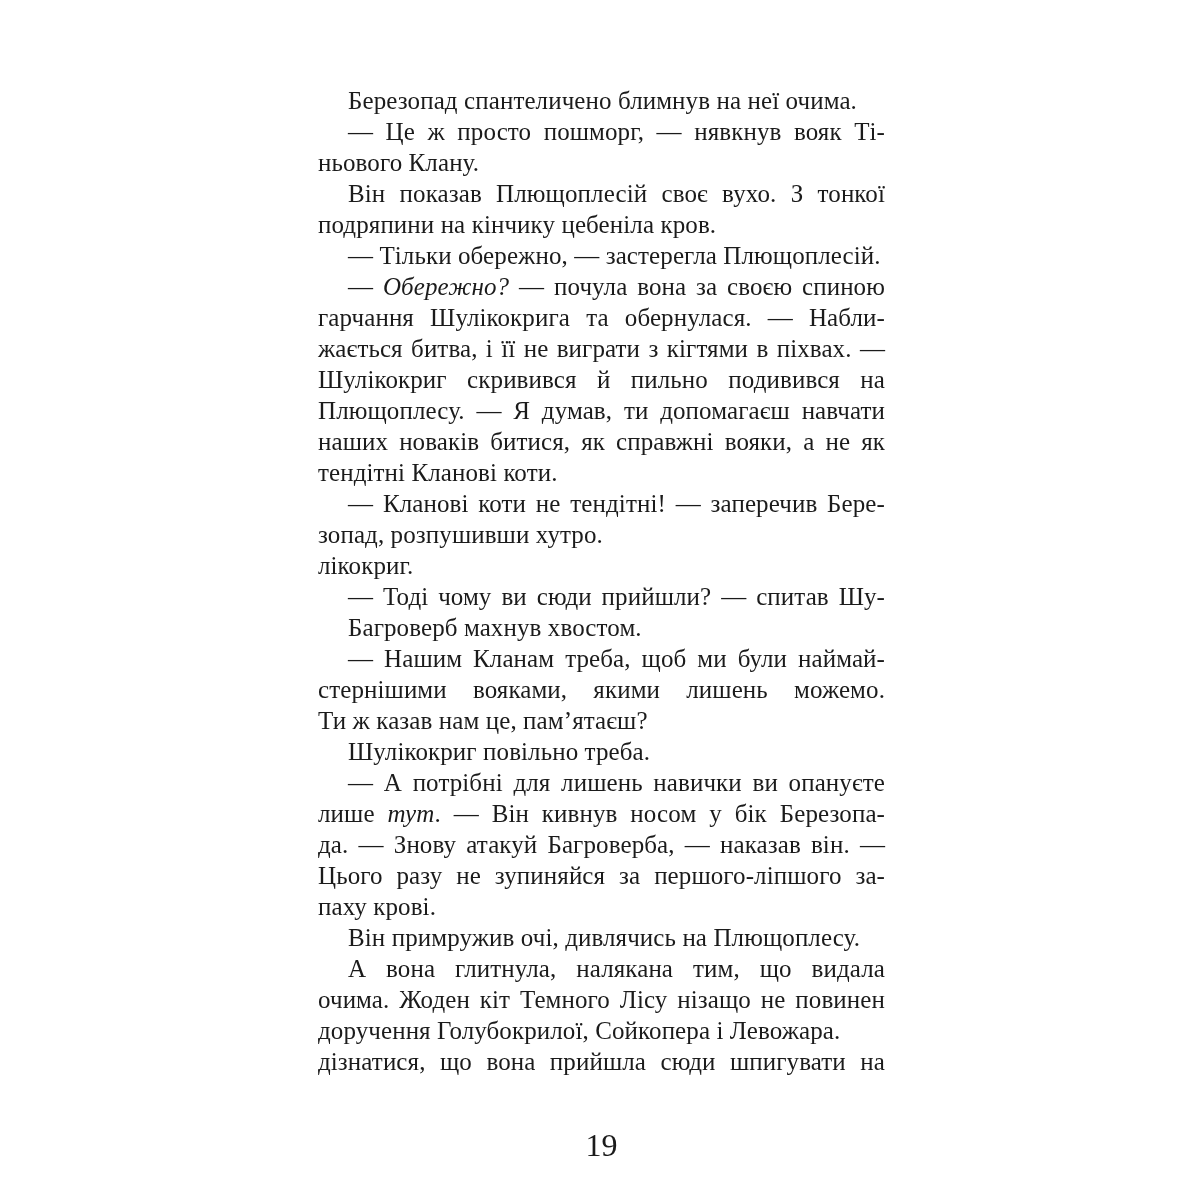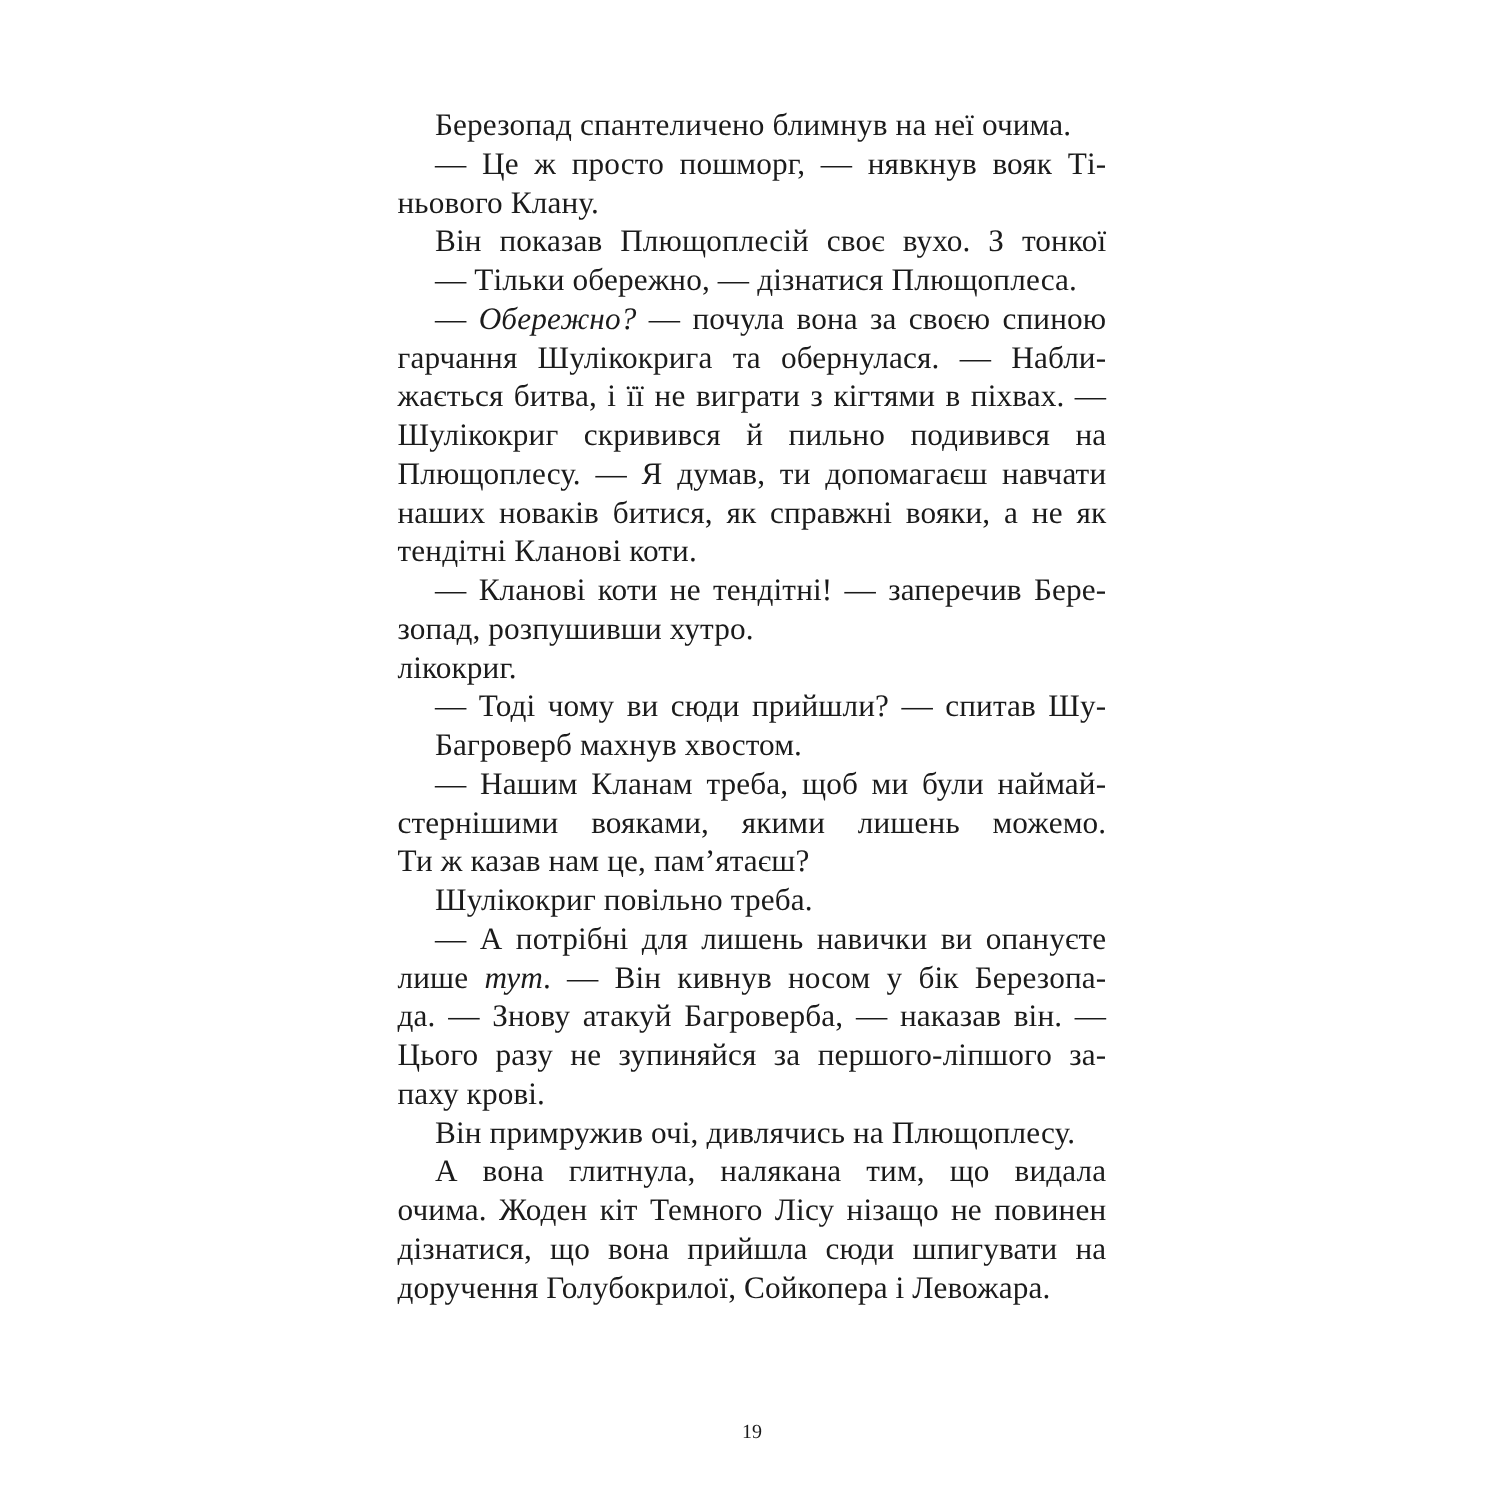--- a/index.html
+++ b/index.html
@@ -62,6 +62,7 @@
       <div class="ln first">— Це ж просто пошморг, — нявкнув вояк Ті-</div>
       <div class="ln final">ньового Клану.</div>
       <div class="ln first">Він показав Плющоплесій своє вухо. З тонкої</div>
+      <div class="ln final">подряпини на кінчику цебеніла кров.</div>
       <div class="ln first final">— Тільки обережно, — дізнатися Плющоплеса.</div>
       <div class="ln first">— <i>Обережно?</i> — почула вона за своєю спиною</div>
       <div class="ln">гарчання Шулікокрига та обернулася. — Набли-</div>

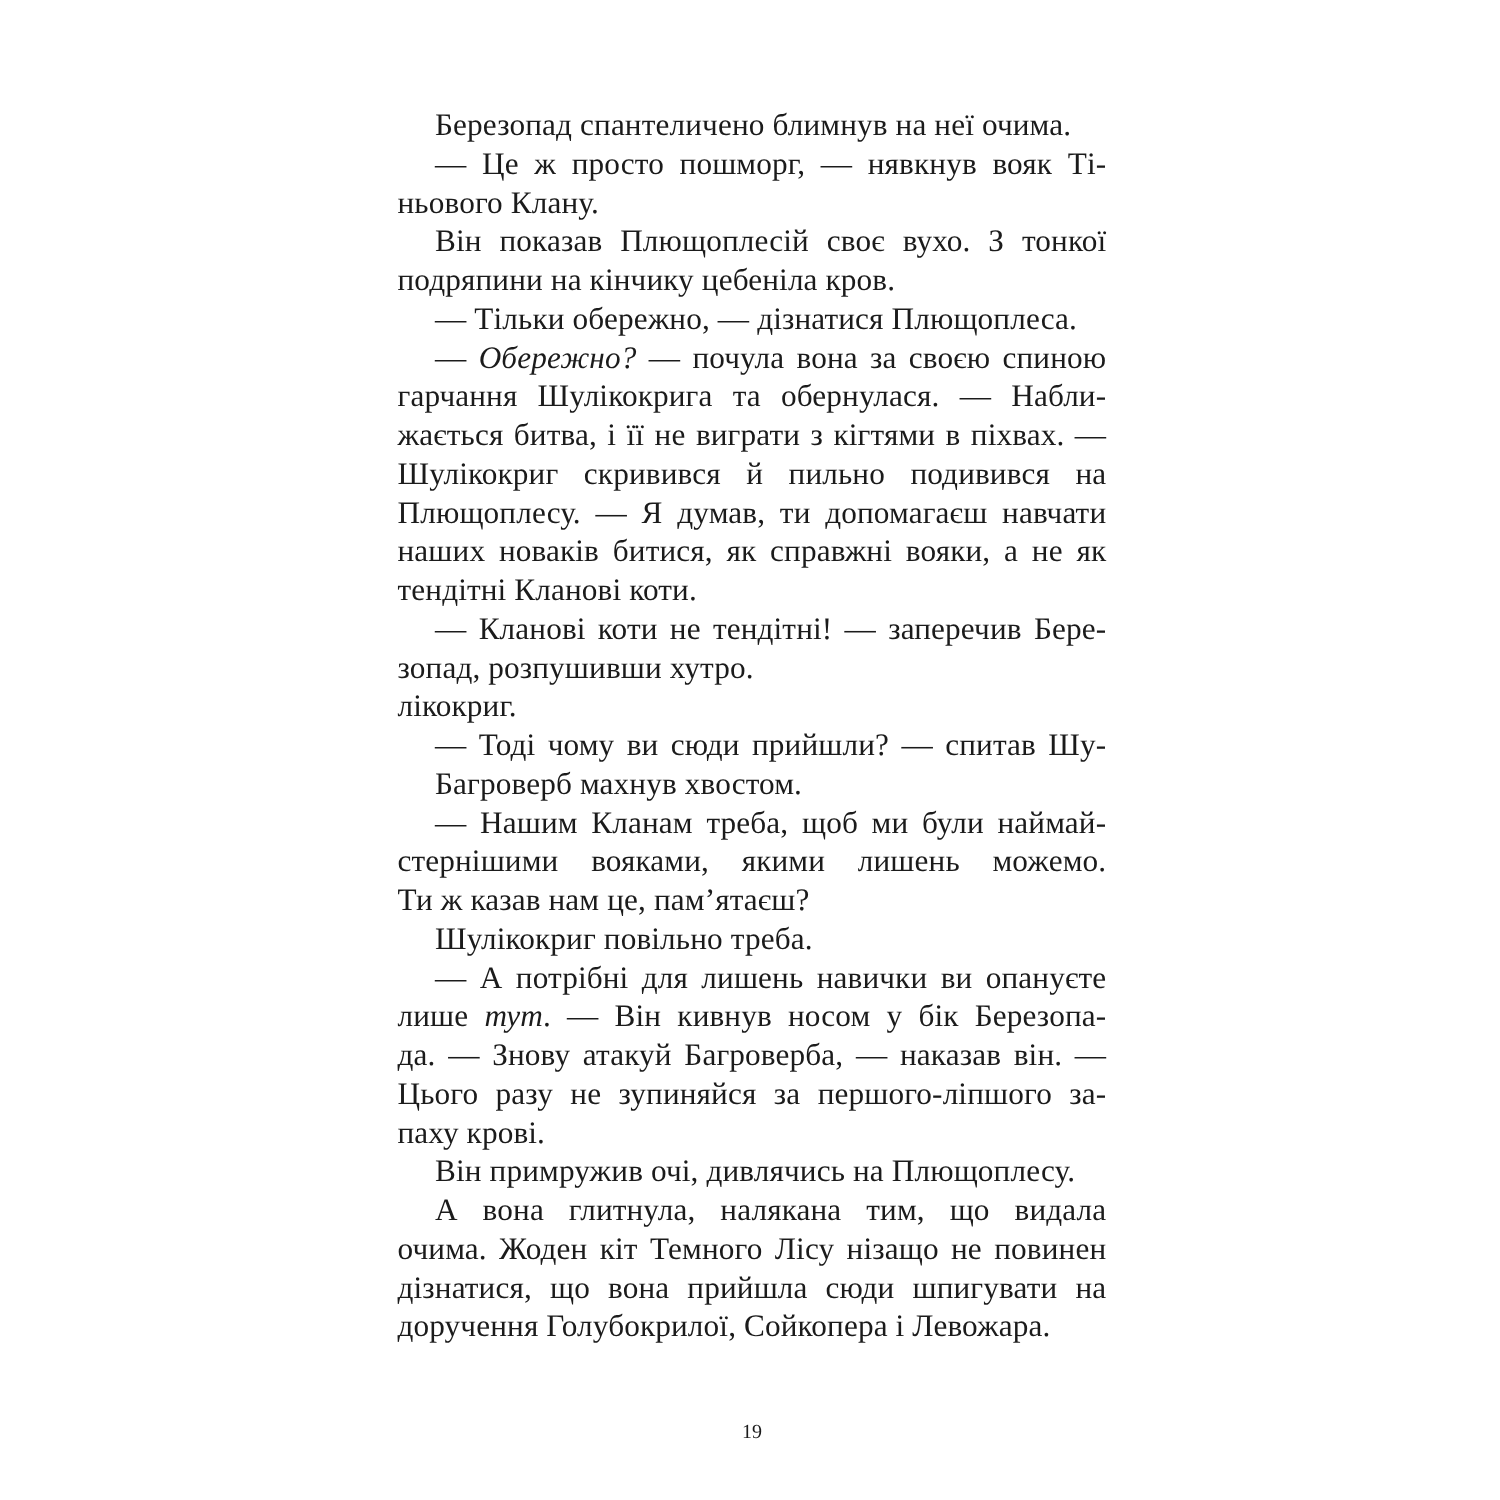--- a/index.html
+++ b/index.html
@@ -63,7 +63,7 @@
       <div class="ln final">ньового Клану.</div>
       <div class="ln first">Він показав Плющоплесій своє вухо. З тонкої</div>
       <div class="ln final">подряпини на кінчику цебеніла кров.</div>
-      <div class="ln first final">— Тільки обережно, — дізнатися Плющоплеса.</div>
+      <div class="ln first final">— Тільки обережно, — застерегла Плющоплесій.</div>
       <div class="ln first">— <i>Обережно?</i> — почула вона за своєю спиною</div>
       <div class="ln">гарчання Шулікокрига та обернулася. — Набли-</div>
       <div class="ln">жається битва, і її не виграти з кігтями в піхвах. —</div>

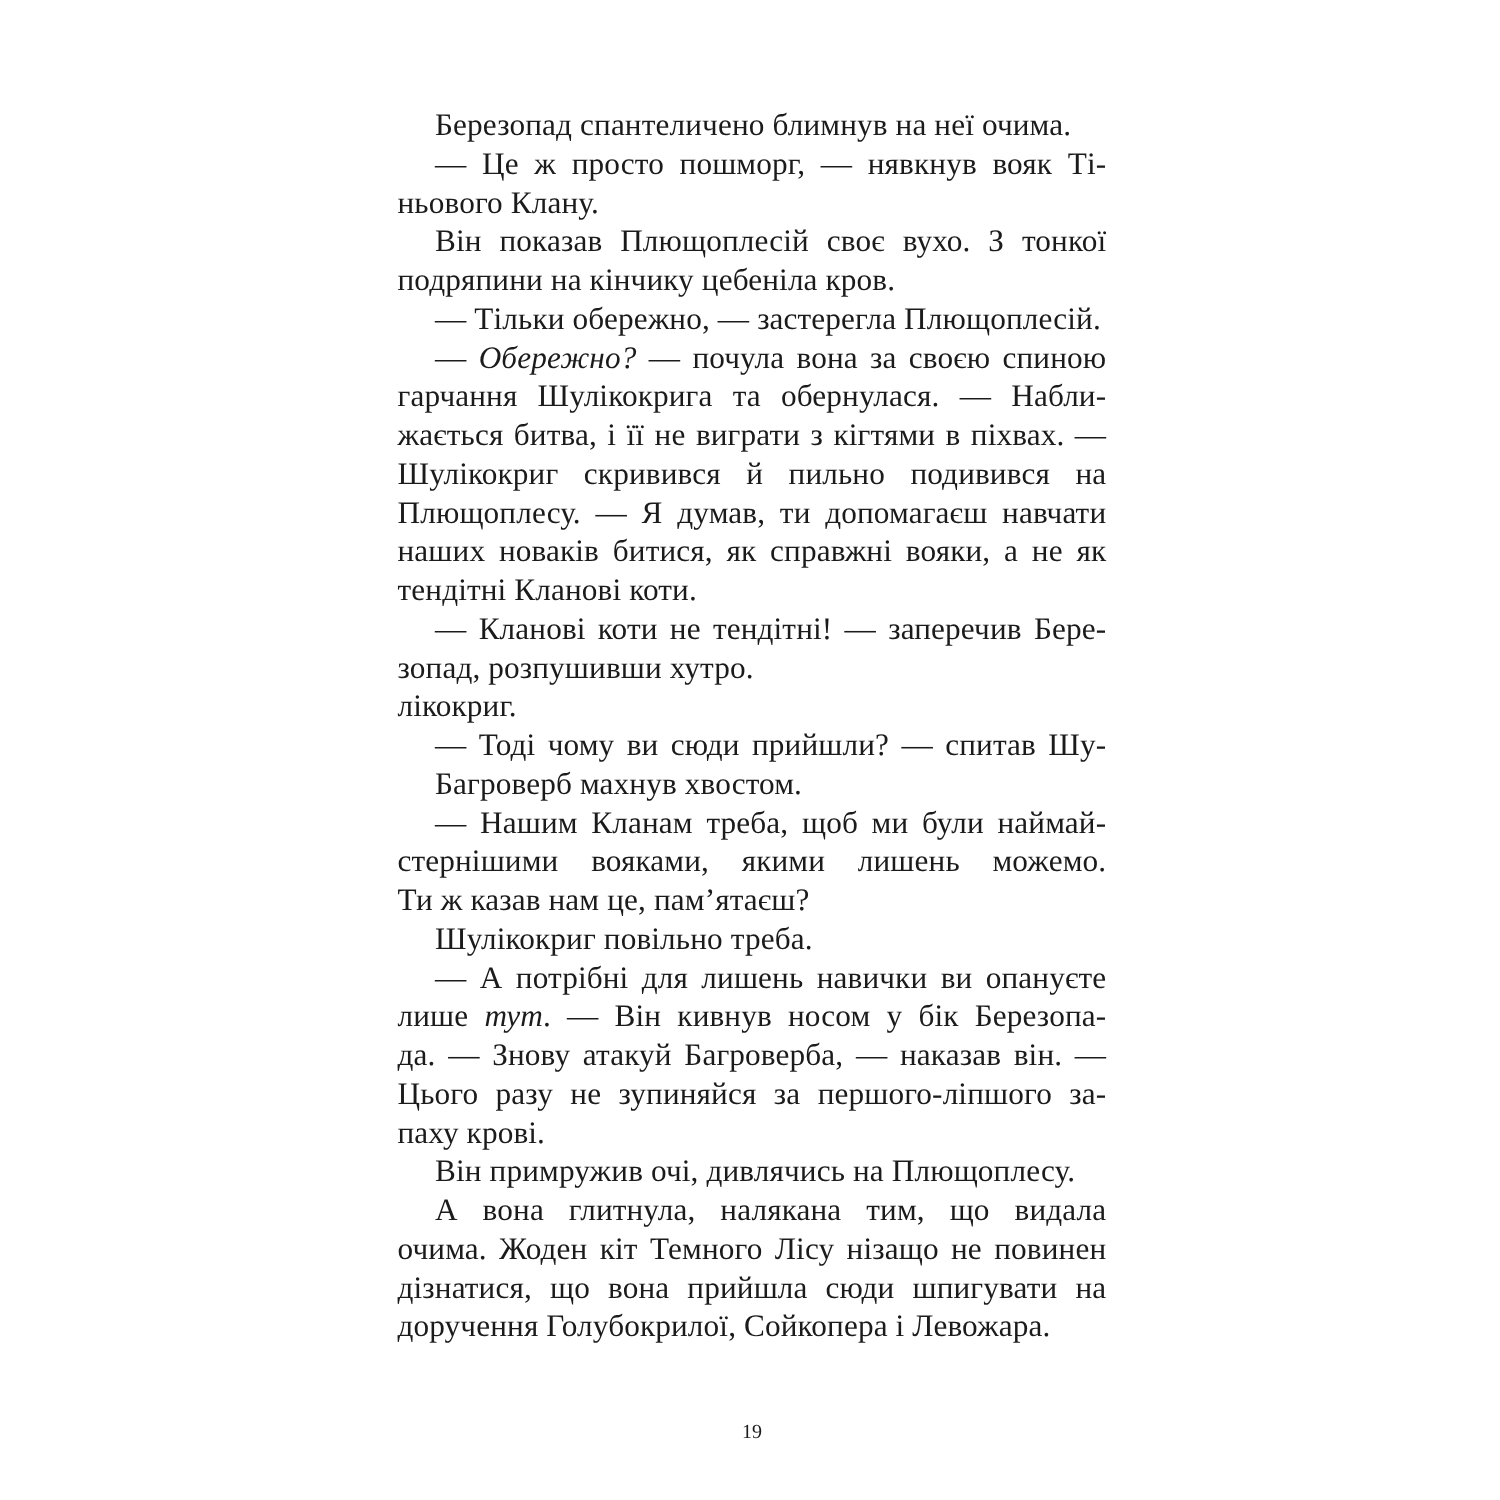--- a/index.html
+++ b/index.html
@@ -88,8 +88,8 @@
       <div class="ln first final">Він примружив очі, дивлячись на Плющоплесу.</div>
       <div class="ln first">А вона глитнула, налякана тим, що видала</div>
       <div class="ln">очима. Жоден кіт Темного Лісу нізащо не повинен</div>
+      <div class="ln final">доручення Голубокрилої, Сойкопера і Левожара.</div>
       <div class="ln">дізнатися, що вона прийшла сюди шпигувати на</div>
-      <div class="ln final">доручення Голубокрилої, Сойкопера і Левожара.</div>
     </div>
   <div class="page-number" style="color: rgb(27, 27, 27);">19</div>
 </div>

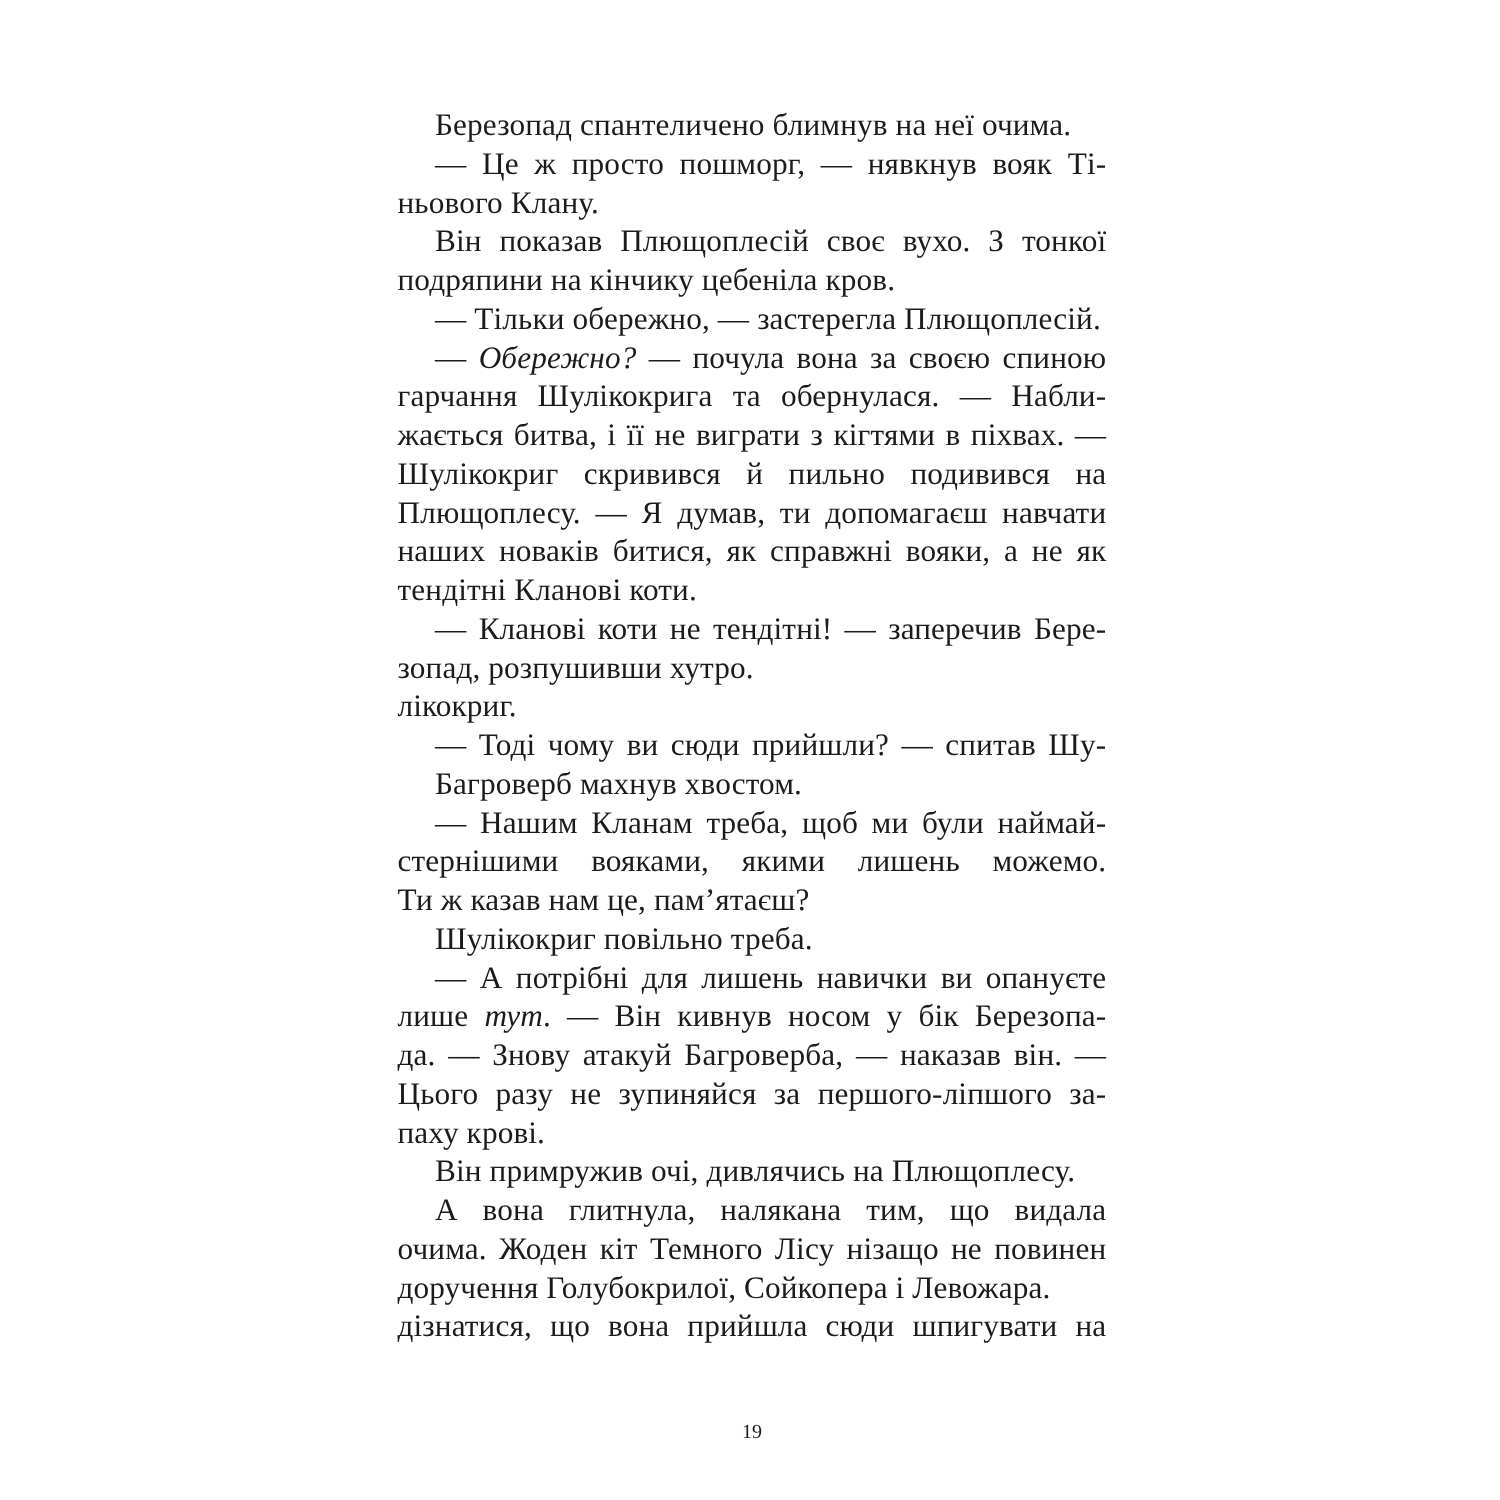--- a/index.html
+++ b/index.html
@@ -48,7 +48,7 @@
     top: 1130px;
     width: 567px;
     text-align: center;
-    font-size: 16px;
+    font-size: 32px;
     line-height: 31px;
     color: #1b1b1b;
   }

